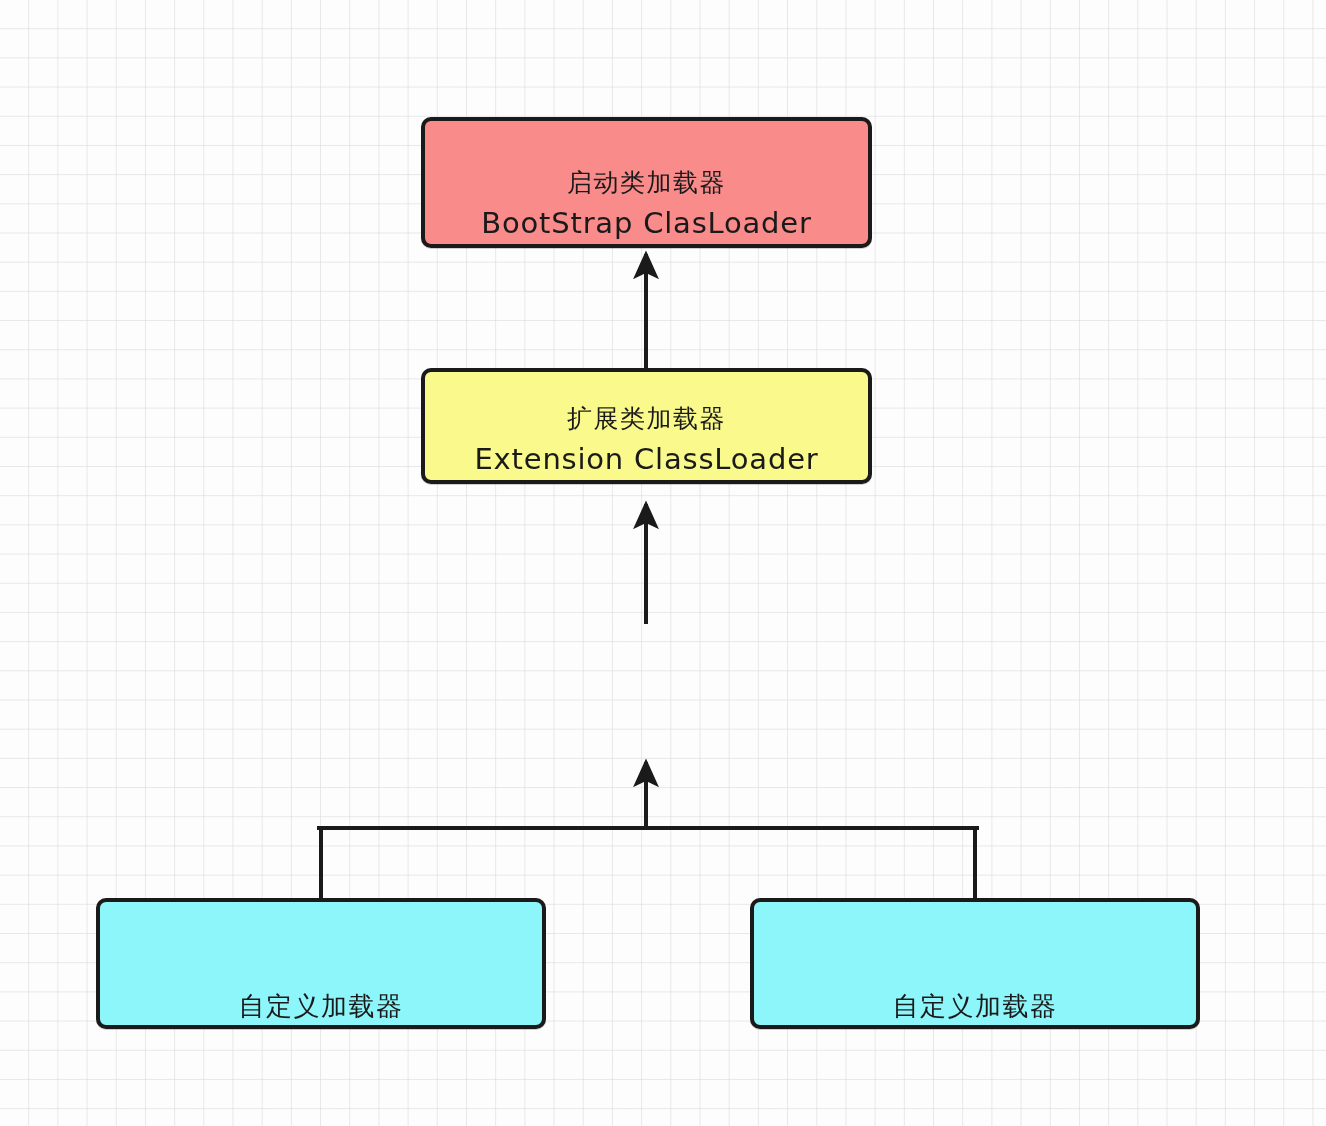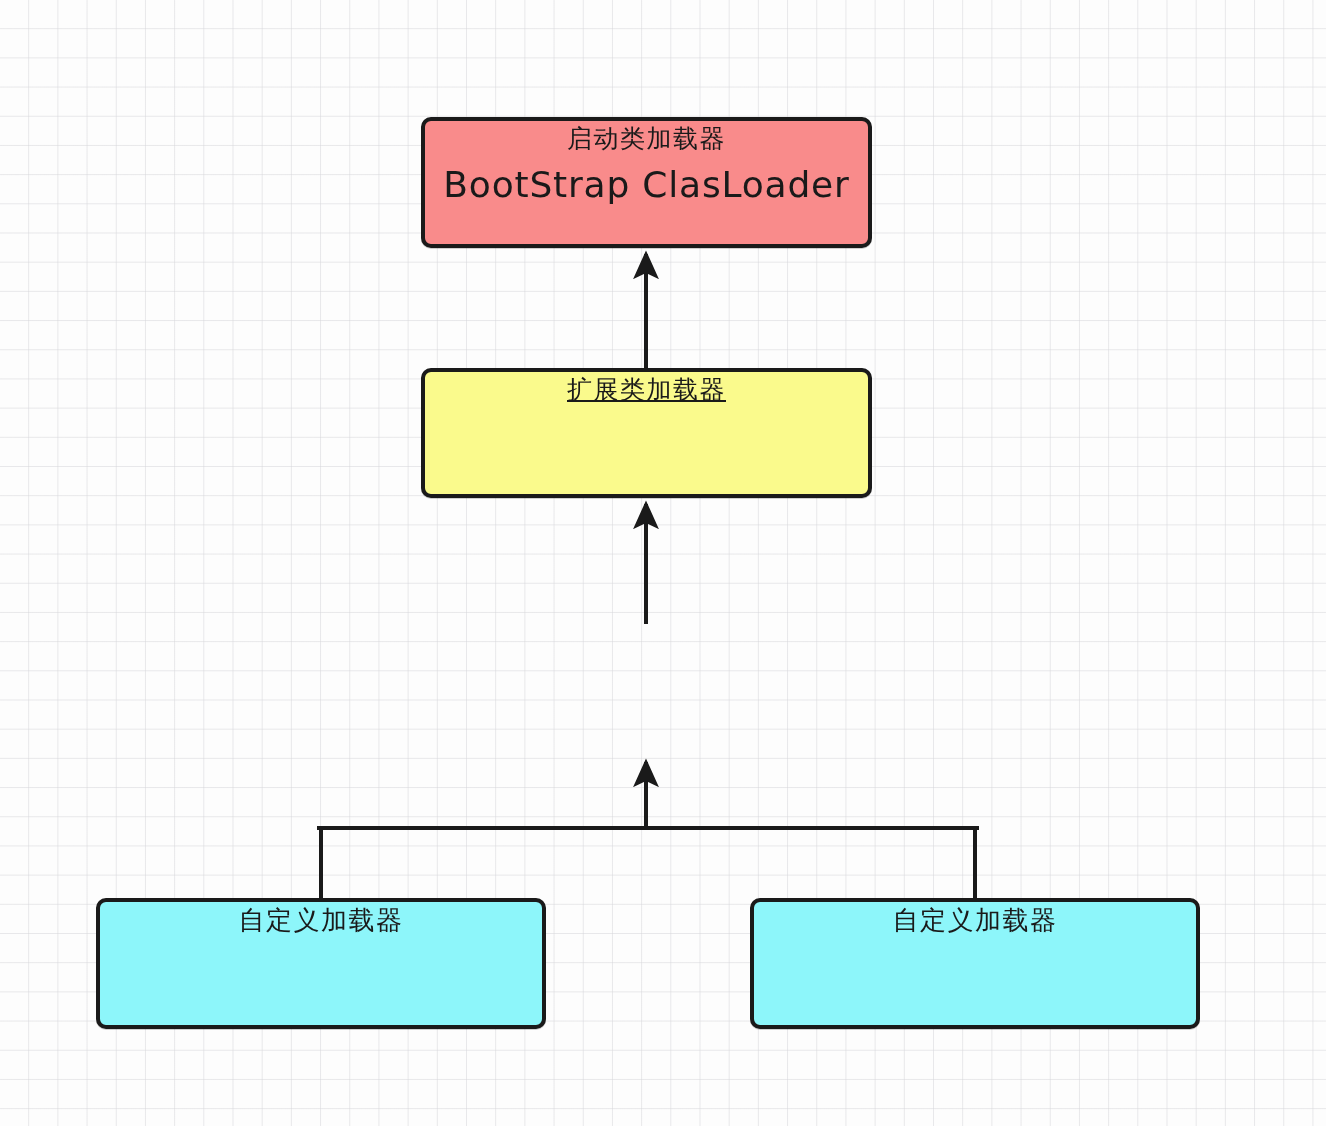--- a/index.html
+++ b/index.html
@@ -48,7 +48,7 @@
     display: flex;
     flex-direction: column;
     align-items: center;
-    justify-content: flex-start;
+    justify-content: flex-end;
     text-align: center;
     color: #1a1a1a;
     line-height: 1.42;

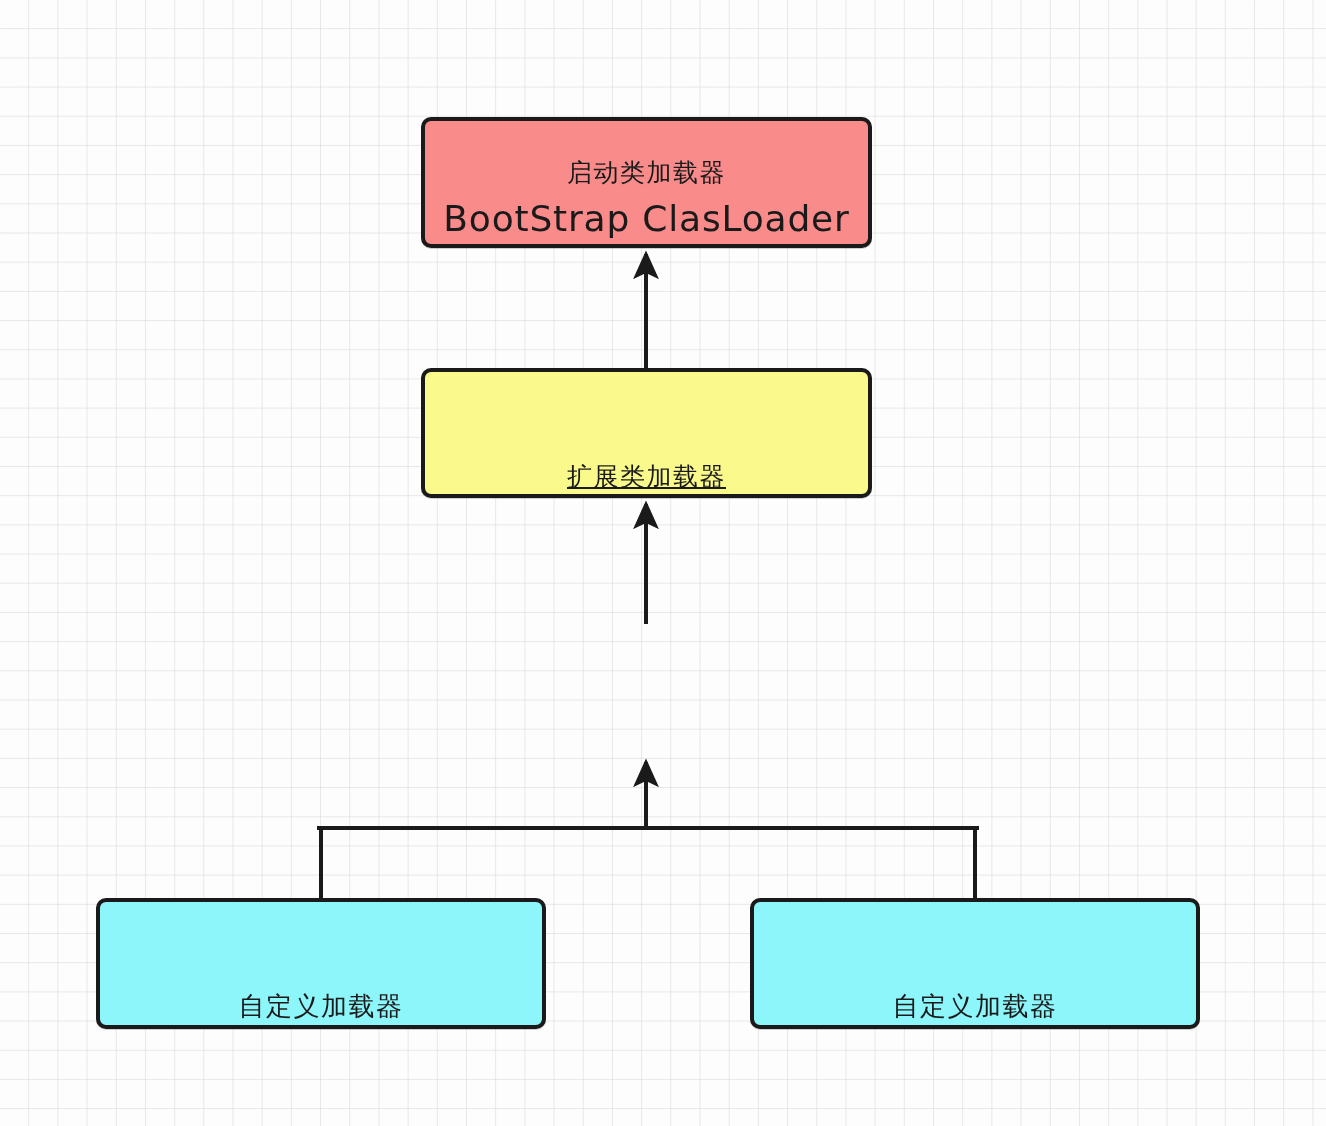--- a/index.html
+++ b/index.html
@@ -62,7 +62,7 @@
   }
 
   .node .line-en {
-    font-size: 36px;
+    font-size: 29px;
     letter-spacing: 0.8px;
     white-space: nowrap;
     margin-top: 2px;

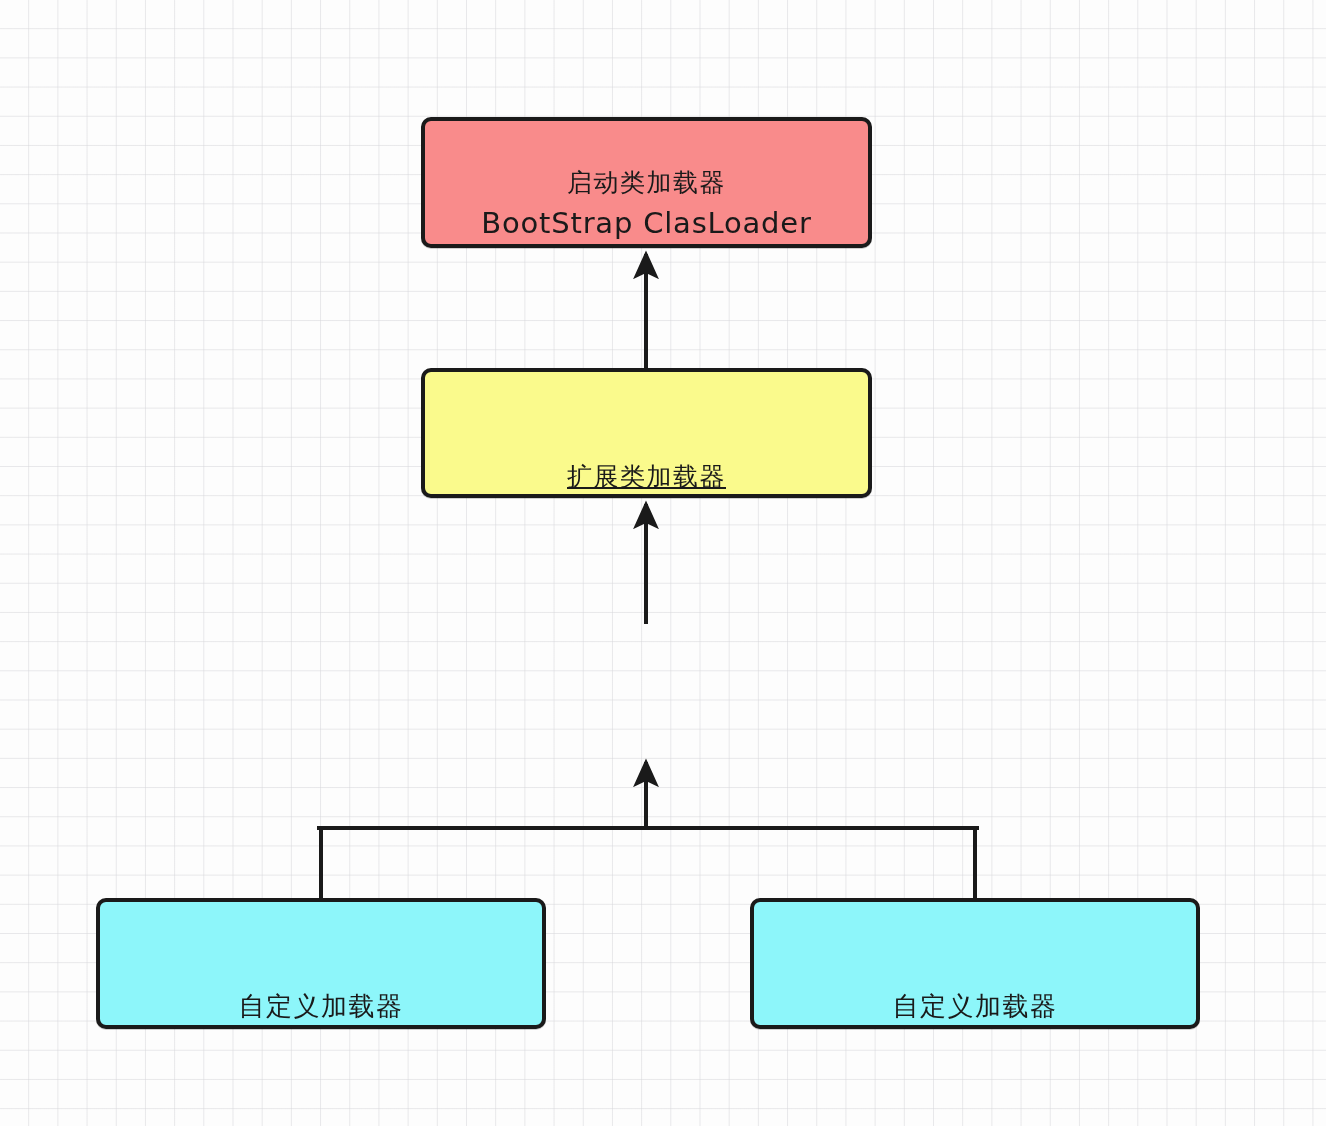--- a/index.html
+++ b/index.html
@@ -74,7 +74,7 @@
 
   
   #node-bootstrap  { left: 421px; top: 117px;  width: 451px; height: 131px; background: #F98B8B; }
-  #node-extension  { left: 421px; top: 368px;  width: 451px; height: 130px; background: #FAFA8C; text-decoration: underline; }
+  #node-extension  { left: 421px; top: 368px;  width: 451px; height: 116px; background: #FAFA8C; }
   #node-application{ left: 421px; top: 624px;  width: 451px; height: 132px; background: #CCFA96; }
   #node-custom-left  { left: 96px;  top: 898px; width: 450px; height: 131px; background: #8DF6FA; }
   #node-custom-right { left: 750px; top: 898px; width: 450px; height: 131px; background: #8DF6FA; }

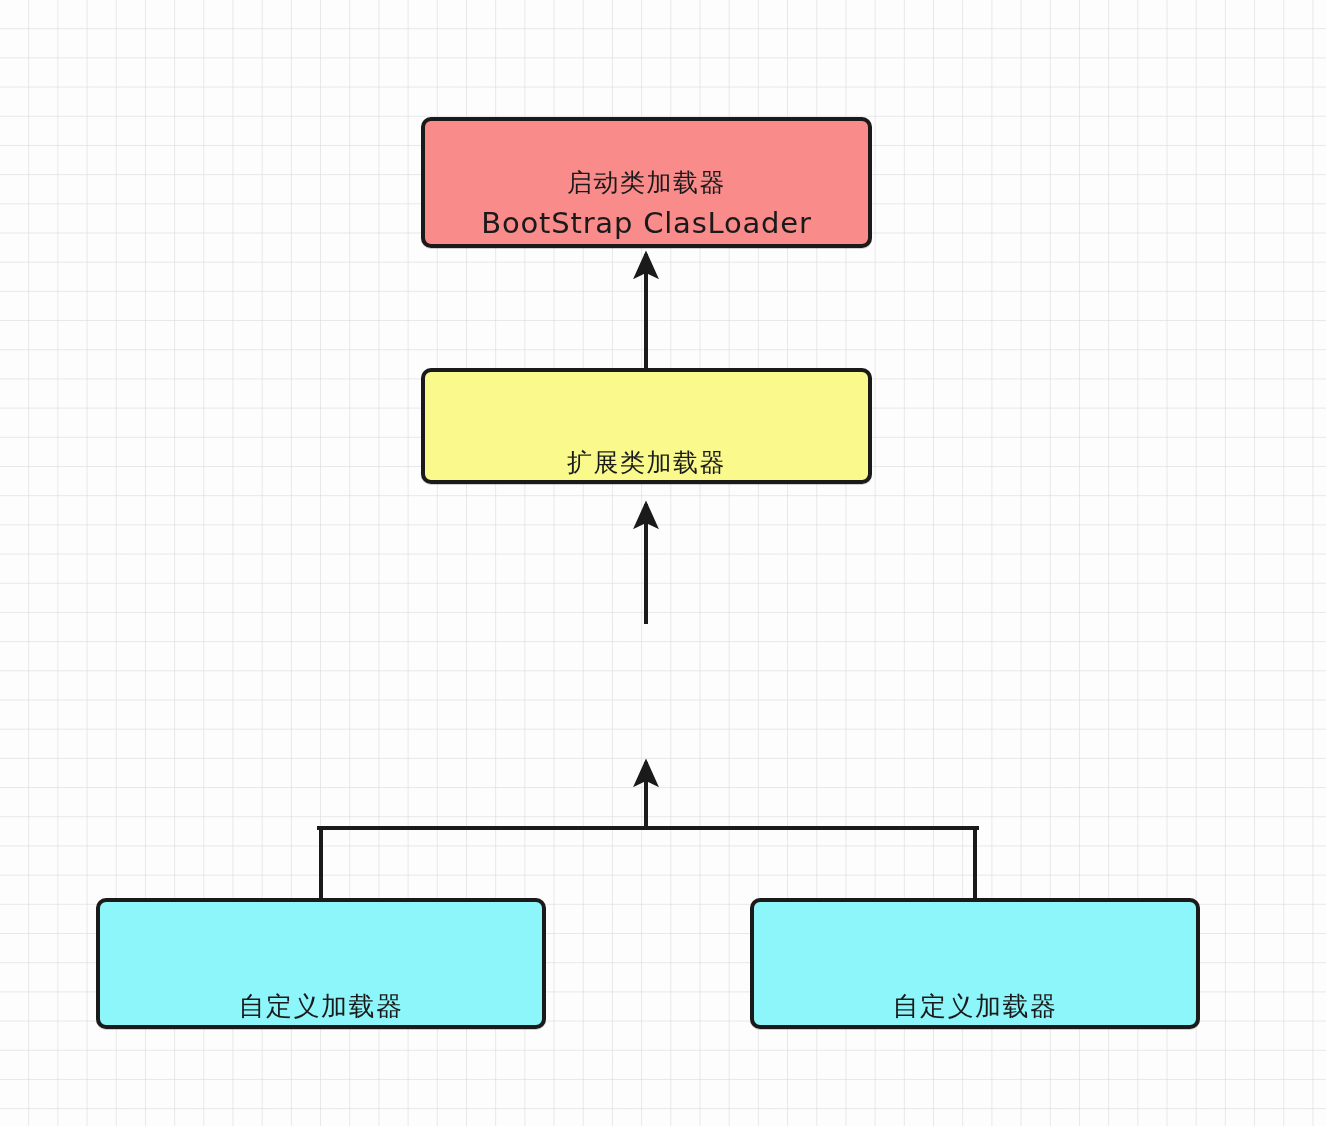--- a/index.html
+++ b/index.html
@@ -120,6 +120,7 @@
 
   <div class="node" id="node-extension">
     <span class="line-cn">扩展类加载器</span>
+    <span class="line-en">Extension ClassLoader</span>
   </div>
 
 

